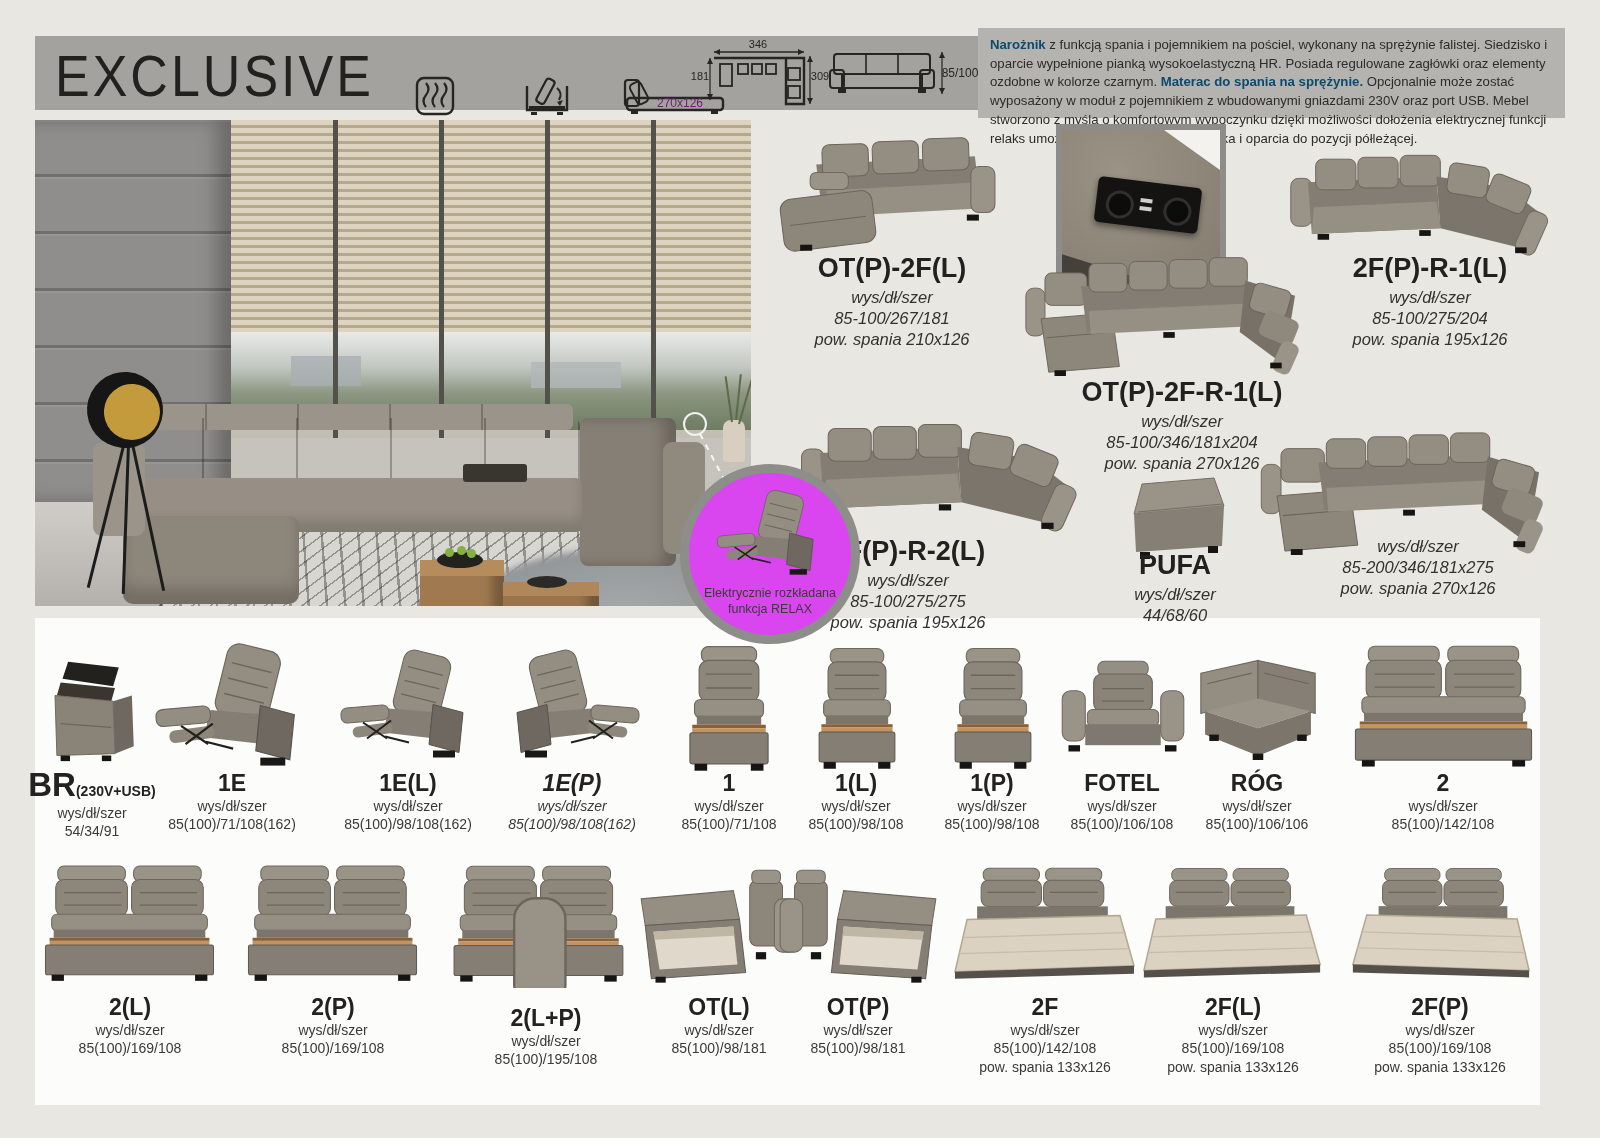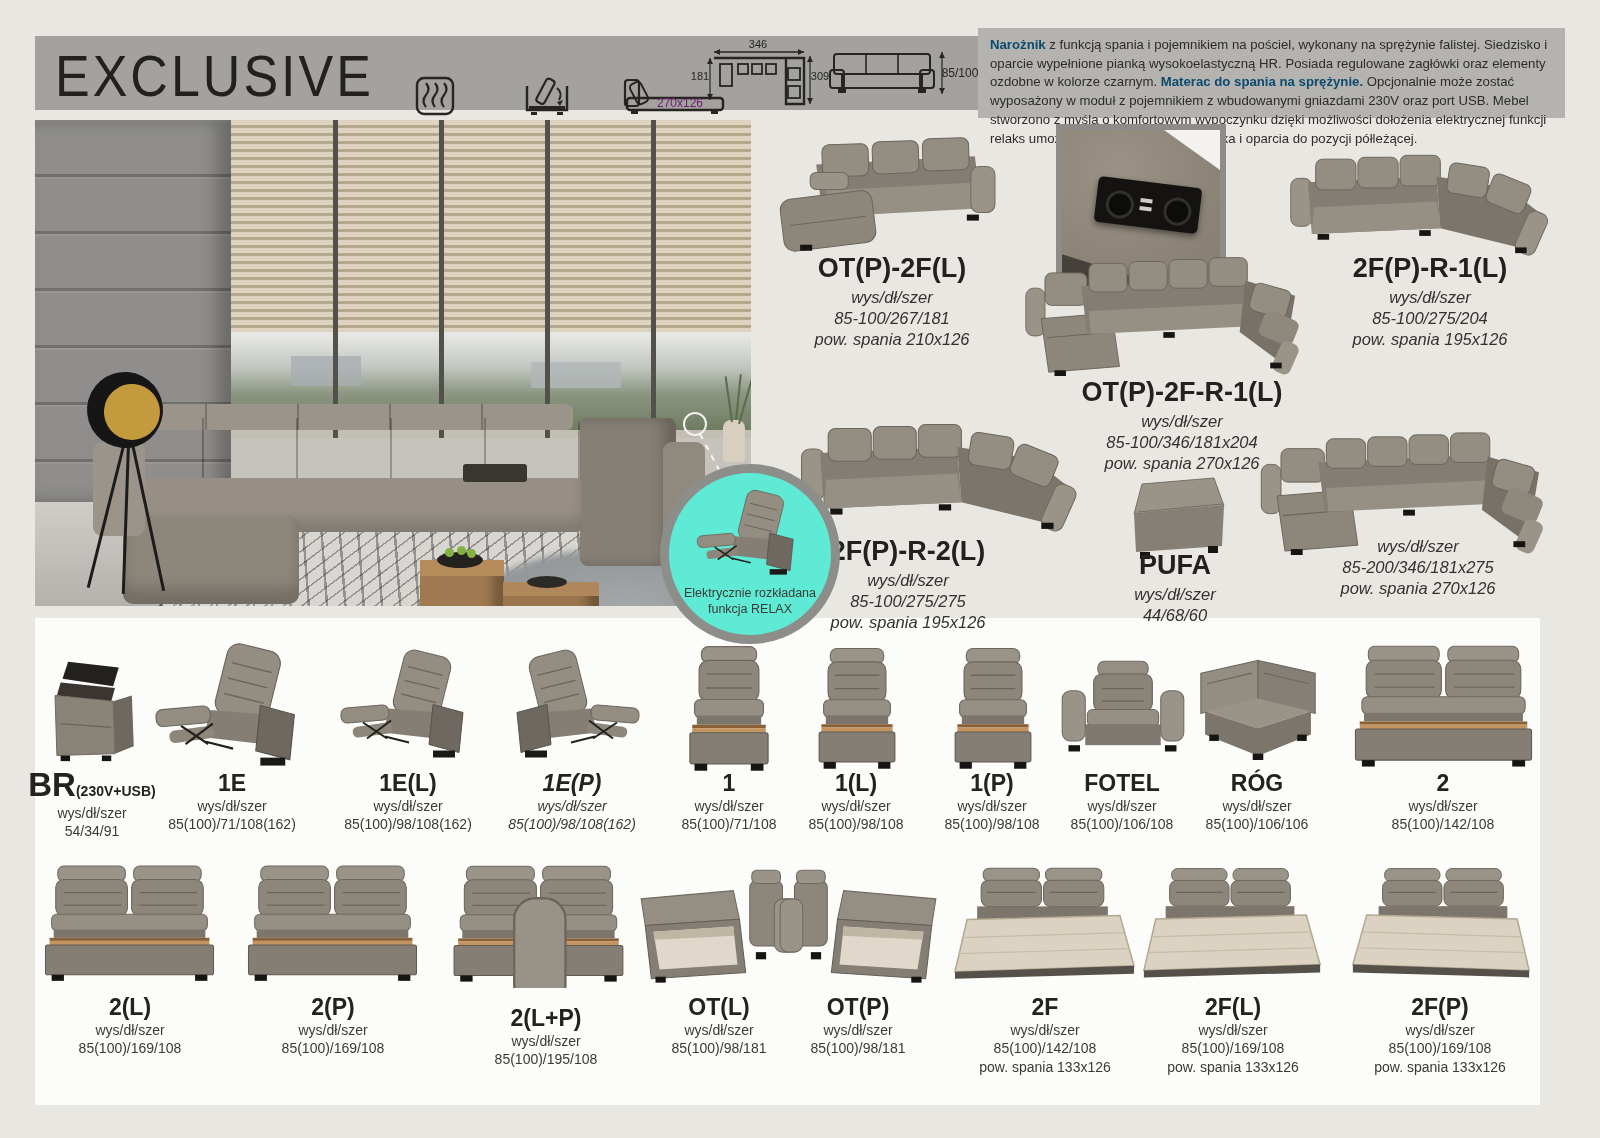--- a/index.html
+++ b/index.html
@@ -54,7 +54,7 @@
   .pointer-dash{left:664px;top:314px;width:2px;height:62px;background:repeating-linear-gradient(180deg,#f7f6f3 0 6px,transparent 6px 12px);transform:rotate(-28deg);transform-origin:top center;}
 
   
-  .relax{left:660px;top:464px;width:162px;height:162px;border-radius:50%;background:#5eead4;border:9px solid #8d8d8a;z-index:6;text-align:center;}
+  .relax{left:680px;top:464px;width:162px;height:162px;border-radius:50%;background:#d946ef;border:9px solid #8d8d8a;z-index:6;text-align:center;}
   .relax .rtxt{position:absolute;left:0;right:0;bottom:18px;font-size:12.5px;color:#3b3a38;line-height:1.3;}
 
   

